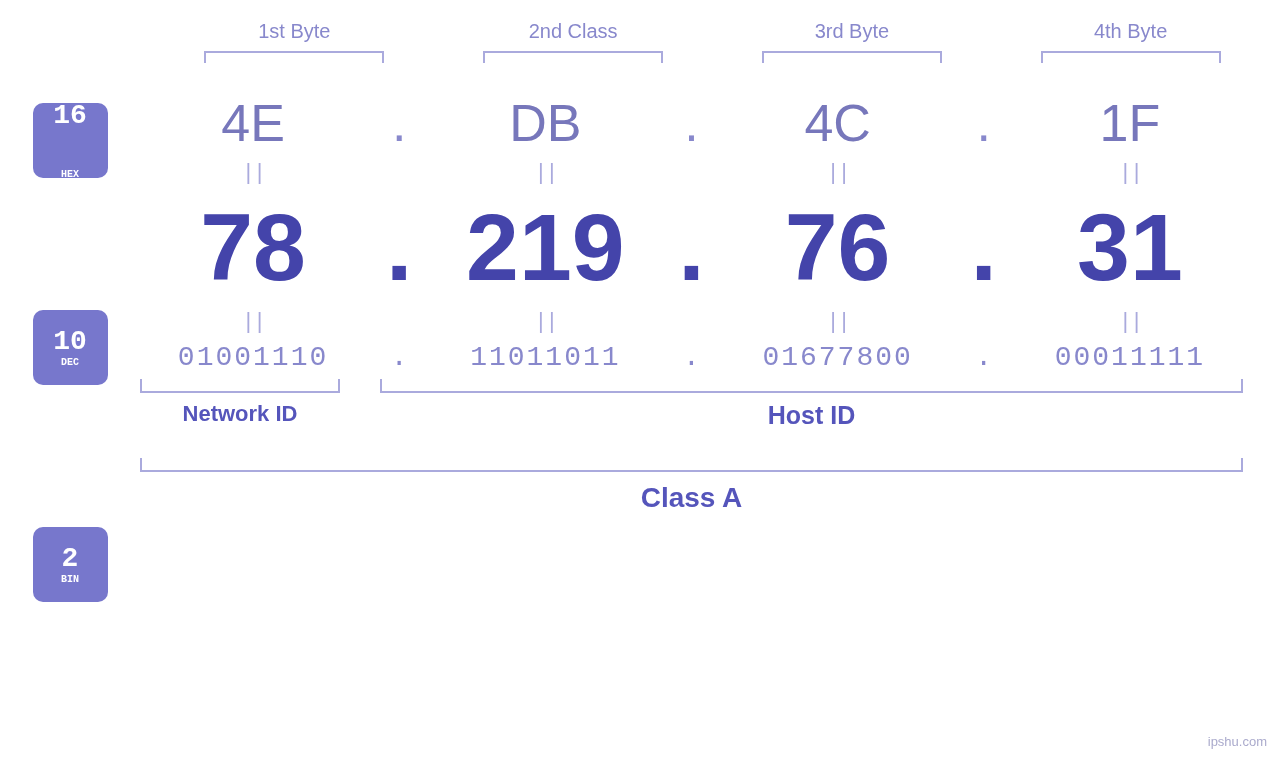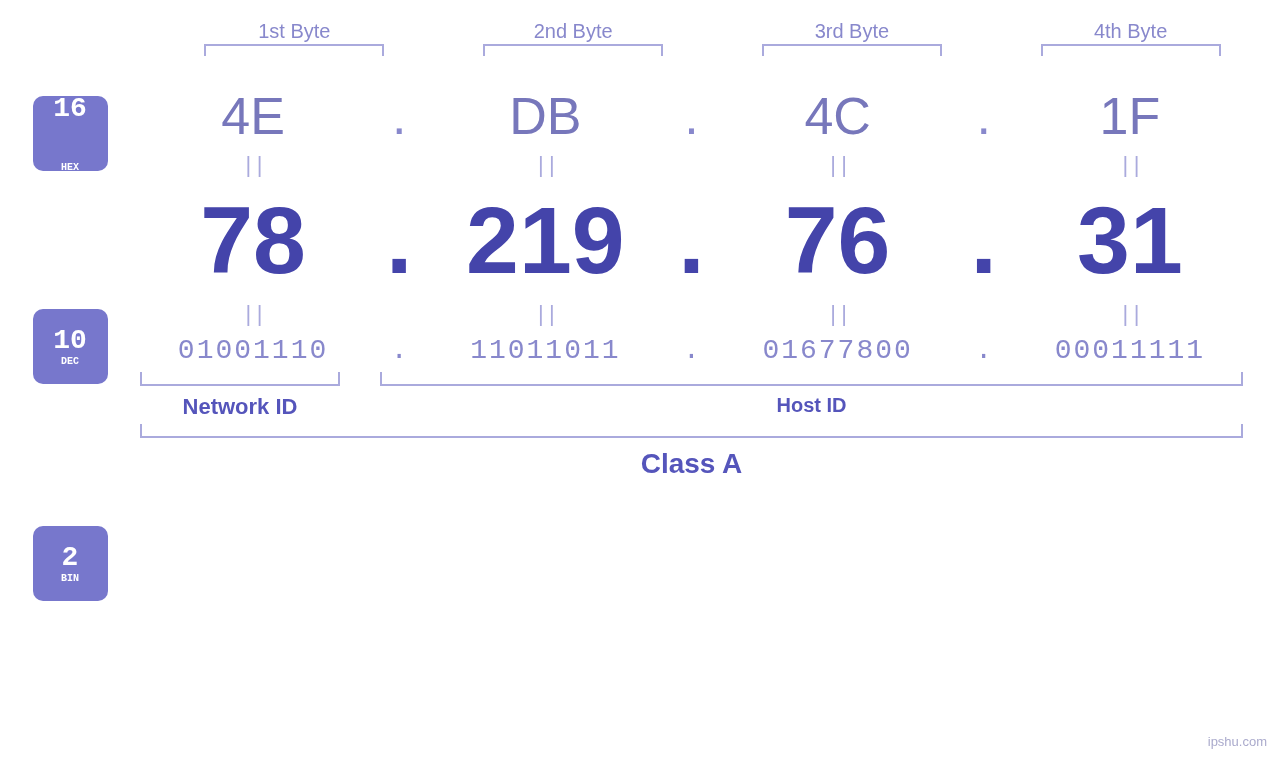--- a/index.html
+++ b/index.html
@@ -29,7 +29,7 @@
       margin-left: 140px;
       width: calc(1285px - 140px - 30px);
       justify-content: space-around;
-      margin-bottom: 1px;
+      margin-bottom: 8px;
     }
 
     .byte-header {

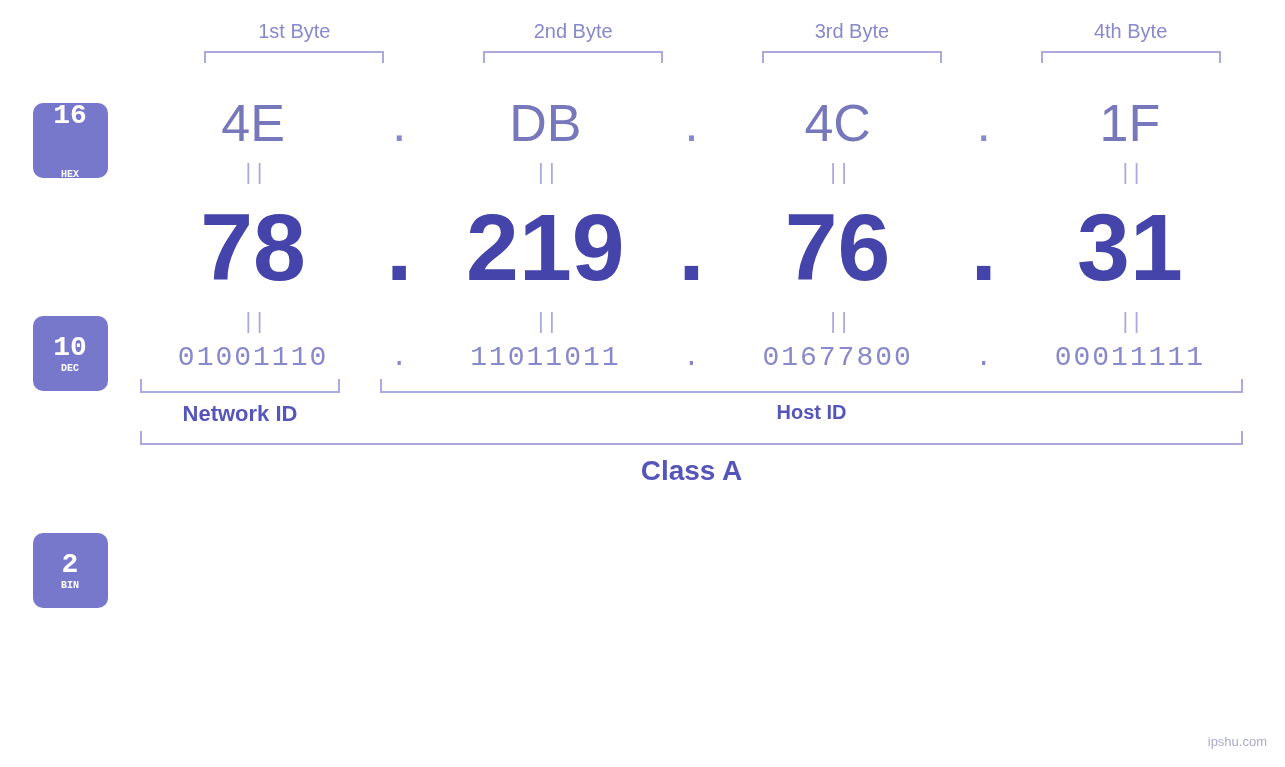--- a/index.html
+++ b/index.html
@@ -181,7 +181,7 @@
 
   <div class="byte-headers">
     <div class="byte-header">1st Byte</div>
-    <div class="byte-header">2nd Byte</div>
+    <div class="byte-header">2nd Class</div>
     <div class="byte-header">3rd Byte</div>
     <div class="byte-header">4th Byte</div>
   </div>

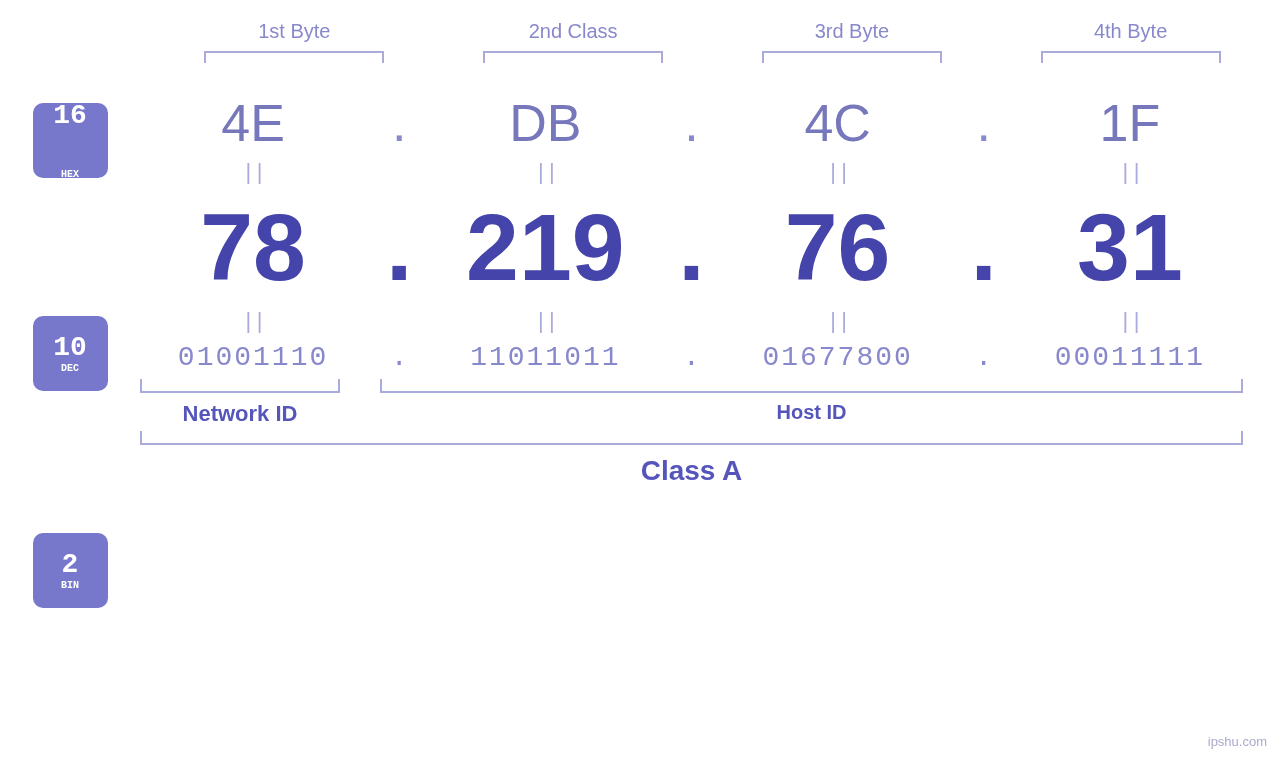--- a/index.html
+++ b/index.html
@@ -197,7 +197,7 @@
 
     <div style="width:140px; display:flex; flex-direction:column; align-items:center; padding-top:10px; gap:0;">
 
-      <div class="base-badge" style="margin-bottom:8px;gap:37px;">
+      <div class="base-badge" style="margin-bottom:2px;gap:37px;">
         <span class="number">16</span>
         <span class="label">HEX</span>
       </div>

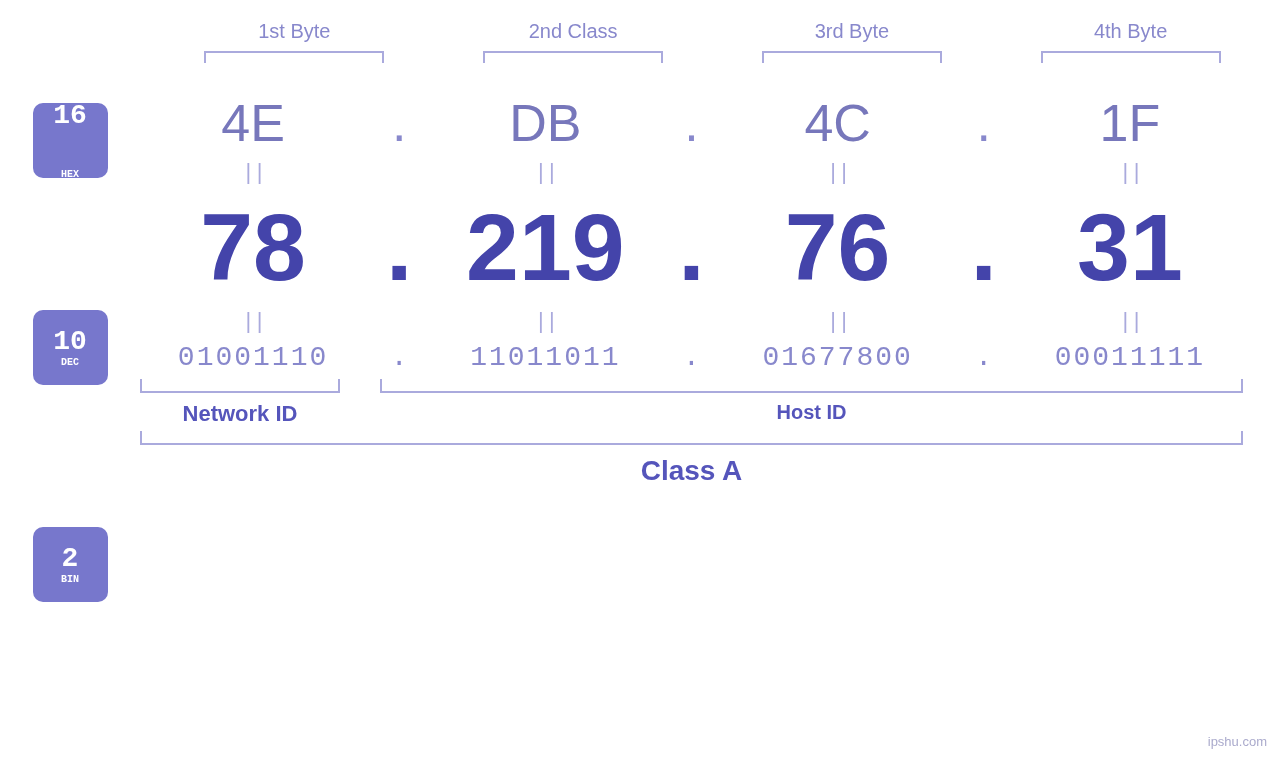--- a/index.html
+++ b/index.html
@@ -320,7 +320,7 @@
         <div style="flex:1; height:14px; border-bottom:2px solid #aaaadd; border-left:2px solid #aaaadd; border-right:2px solid #aaaadd;"></div>
       </div>
 
-      <div style="display:flex; width:100%; margin-top:8px; margin-bottom:4px;">
+      <div style="display:flex; width:100%; margin-top:8px; margin-bottom:28px;">
         <div style="width:200px; text-align:center; color:#5555bb; font-size:22px; font-family:Arial,sans-serif; font-weight:bold;">Network ID</div>
         <div style="width:40px;"></div>
         <div style="flex:1; text-align:center; color:#5555bb; font-size:20px; font-family:Arial,sans-serif; font-weight:bold;">Host ID</div>

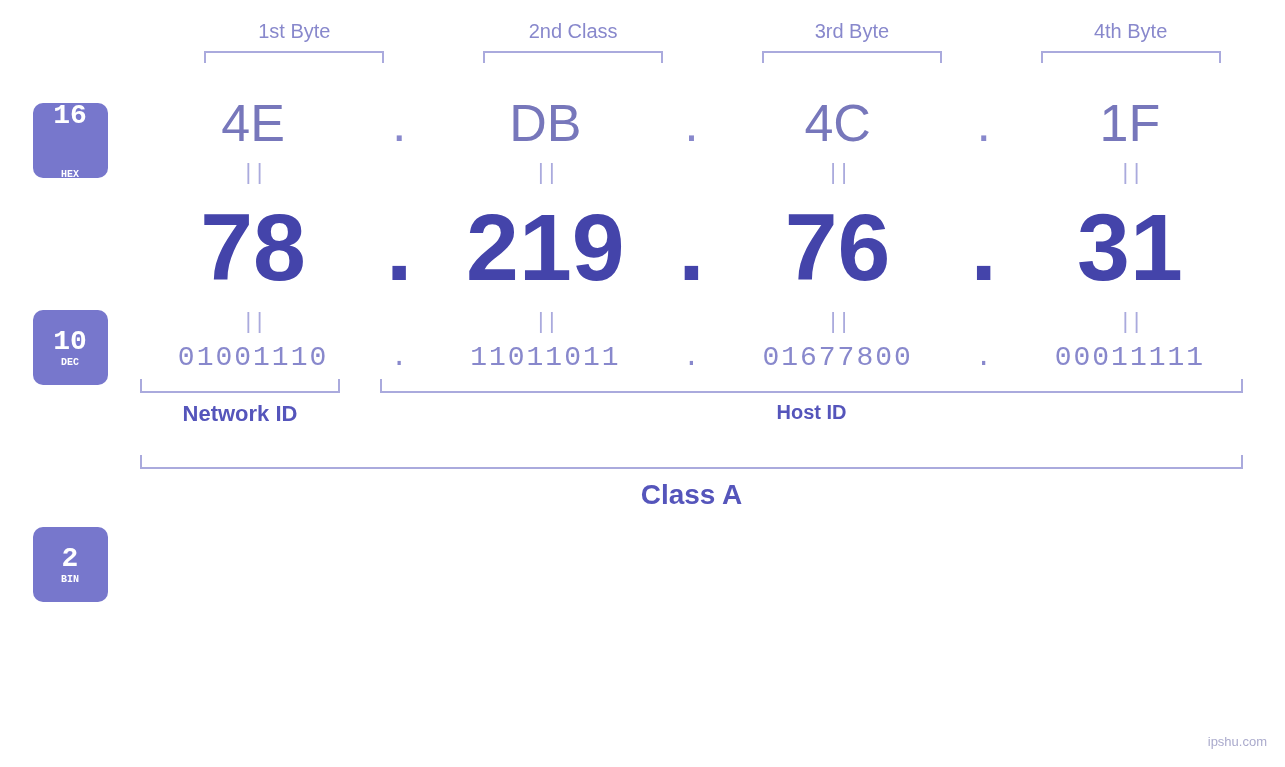--- a/index.html
+++ b/index.html
@@ -323,7 +323,7 @@
       <div style="display:flex; width:100%; margin-top:8px; margin-bottom:28px;">
         <div style="width:200px; text-align:center; color:#5555bb; font-size:22px; font-family:Arial,sans-serif; font-weight:bold;">Network ID</div>
         <div style="width:40px;"></div>
-        <div style="flex:1; text-align:center; color:#5555bb; font-size:20px; font-family:Arial,sans-serif; font-weight:bold;">Host ID</div>
+        <div style="flex:1; text-align:center; color:#5555bb; font-size:25px; font-family:Arial,sans-serif; font-weight:bold;">Host ID</div>
       </div>
 
       <div style="width:100%; border-bottom:2px solid #aaaadd; border-left:2px solid #aaaadd; border-right:2px solid #aaaadd; height:14px;"></div>

